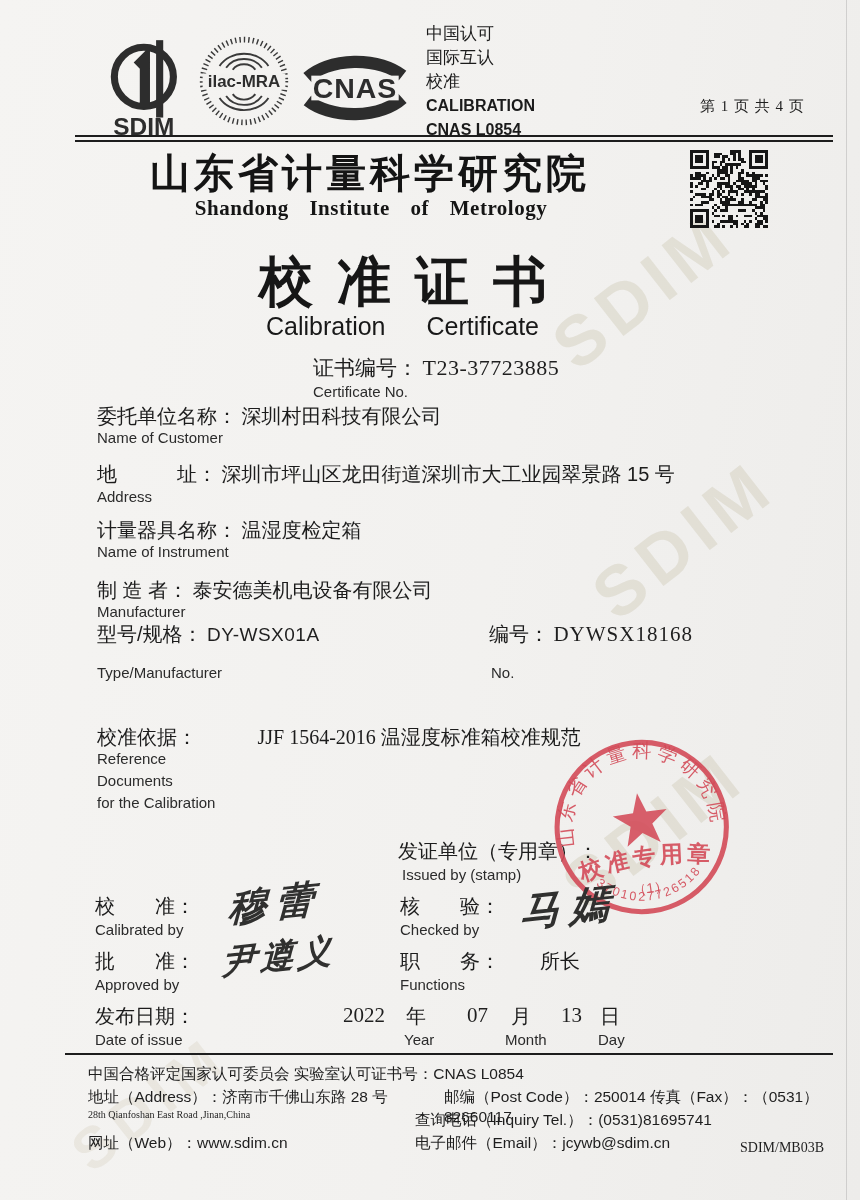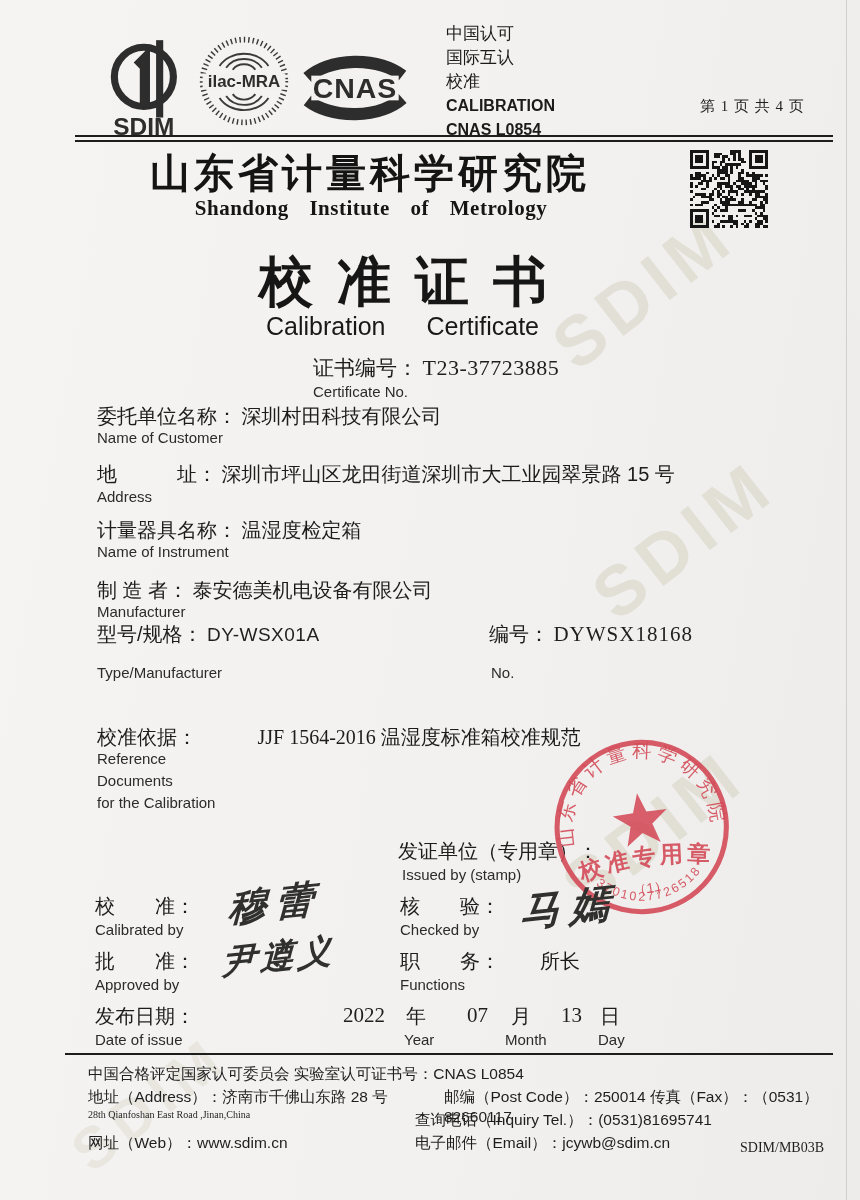--- a/index.html
+++ b/index.html
@@ -73,7 +73,7 @@
     <text x="60" y="45" text-anchor="middle" font-size="30" font-weight="bold" letter-spacing="1" font-family="Liberation Sans, sans-serif" fill="#2d2d2d">CNAS</text>
   </svg>
 
-  <div class="abs z1" style="left:426px;top:22px;margin-left:20px;">
+  <div class="abs z1" style="left:426px;top:22px;">
     <div class="accred-line-cn">中国认可</div>
     <div class="accred-line-cn">国际互认</div>
     <div class="accred-line-cn">校准</div>

